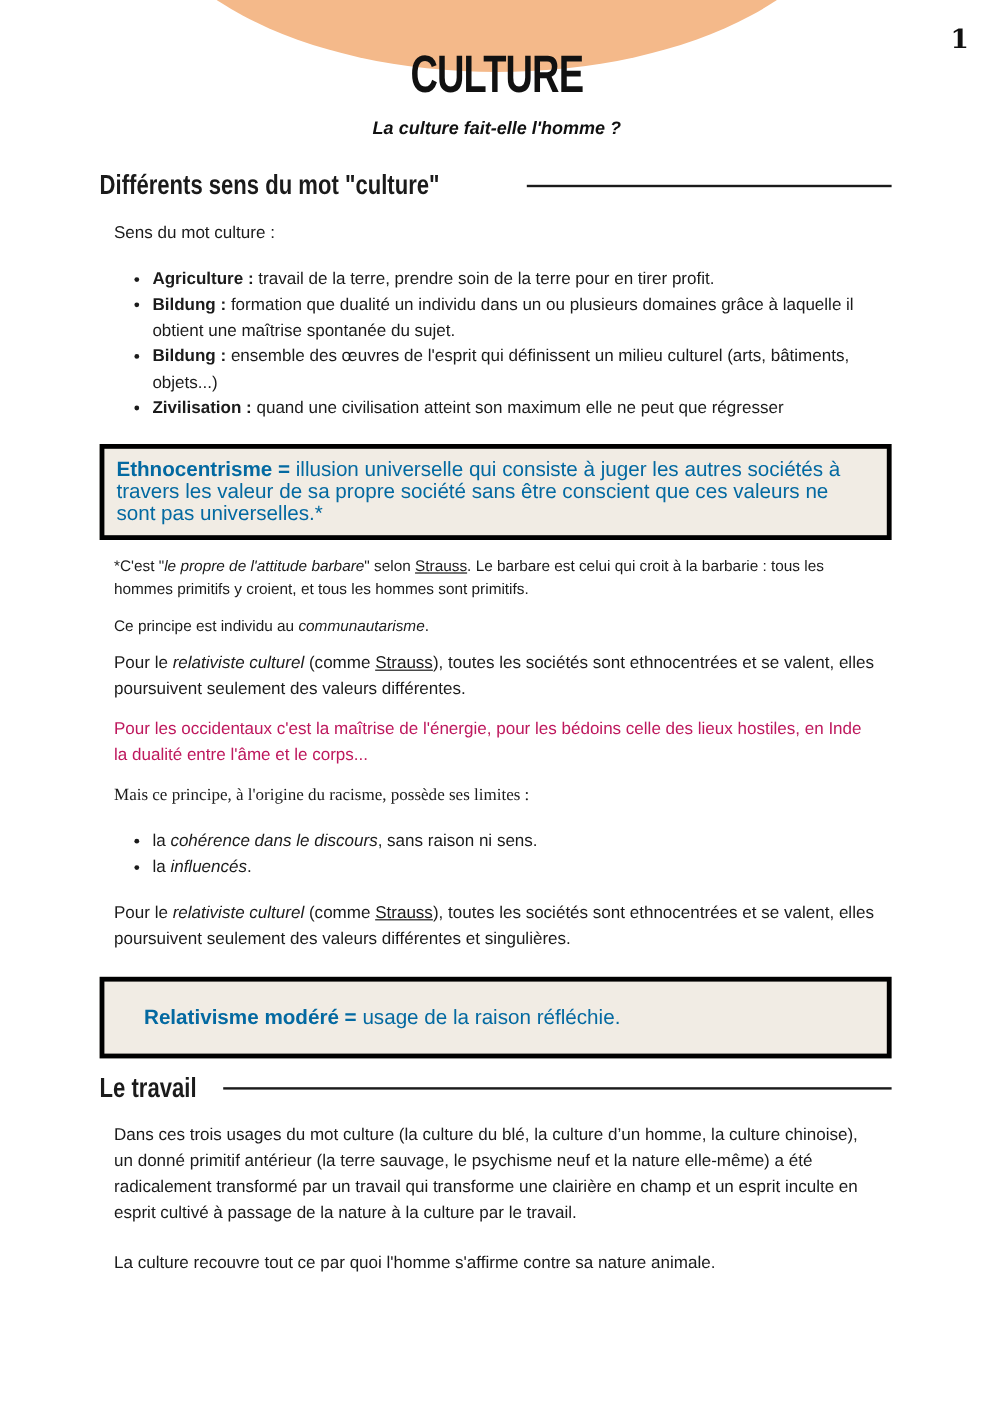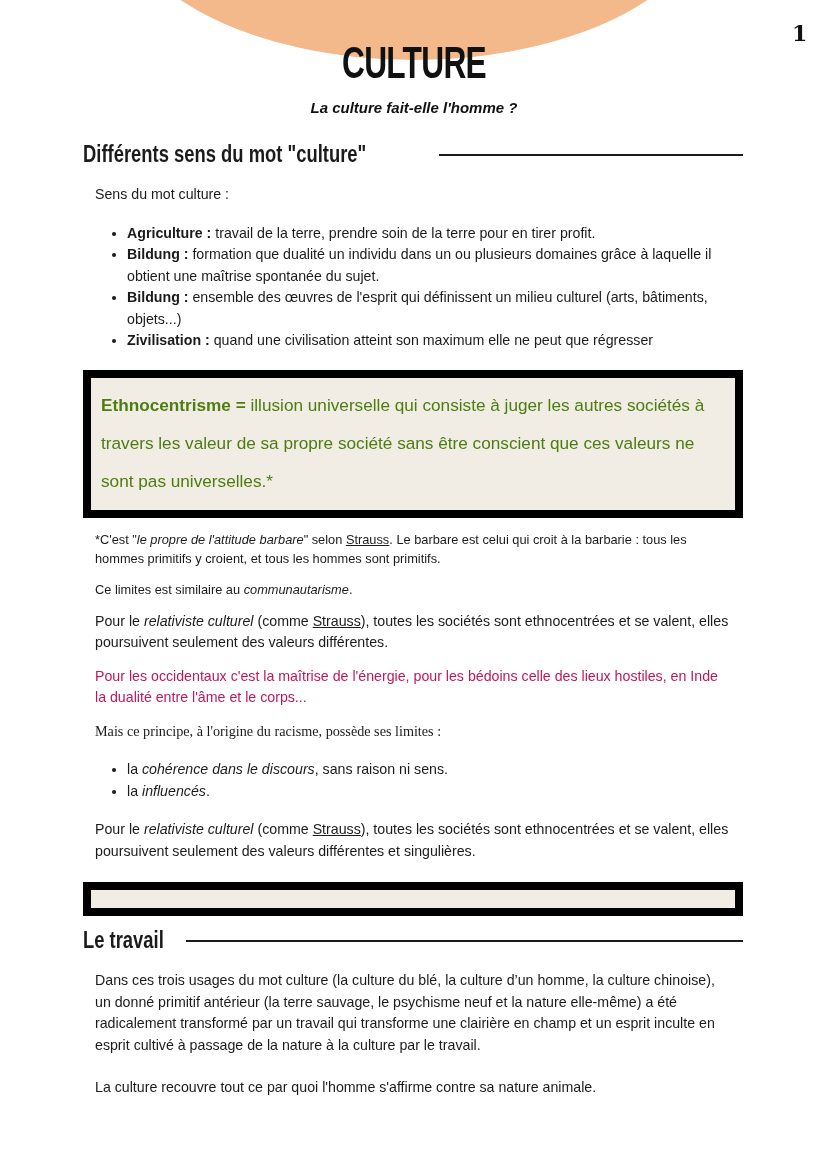--- a/index.html
+++ b/index.html
@@ -21,8 +21,8 @@
   ul { margin: 17px; padding-left: 27px; }
   li { margin: 0; }
   p { margin: 12px; }
-  .box { background: #f1ece4; border: 8px solid #000000; padding: 8px 12px 10px 10px;
-         font-size: 17.2px; line-height: 38px; color: #4d7c0f; }
+  .box { background: #f1ece4; border: 4px solid #000000; padding: 8px 12px 10px 10px;
+         font-size: 17.2px; line-height: 18px; color: #0369a1; }
   .box.b2 { padding-left: 21px; }
   .small { font-size: 12.8px; line-height: 19px; }
   .peach { color: #be185d; }

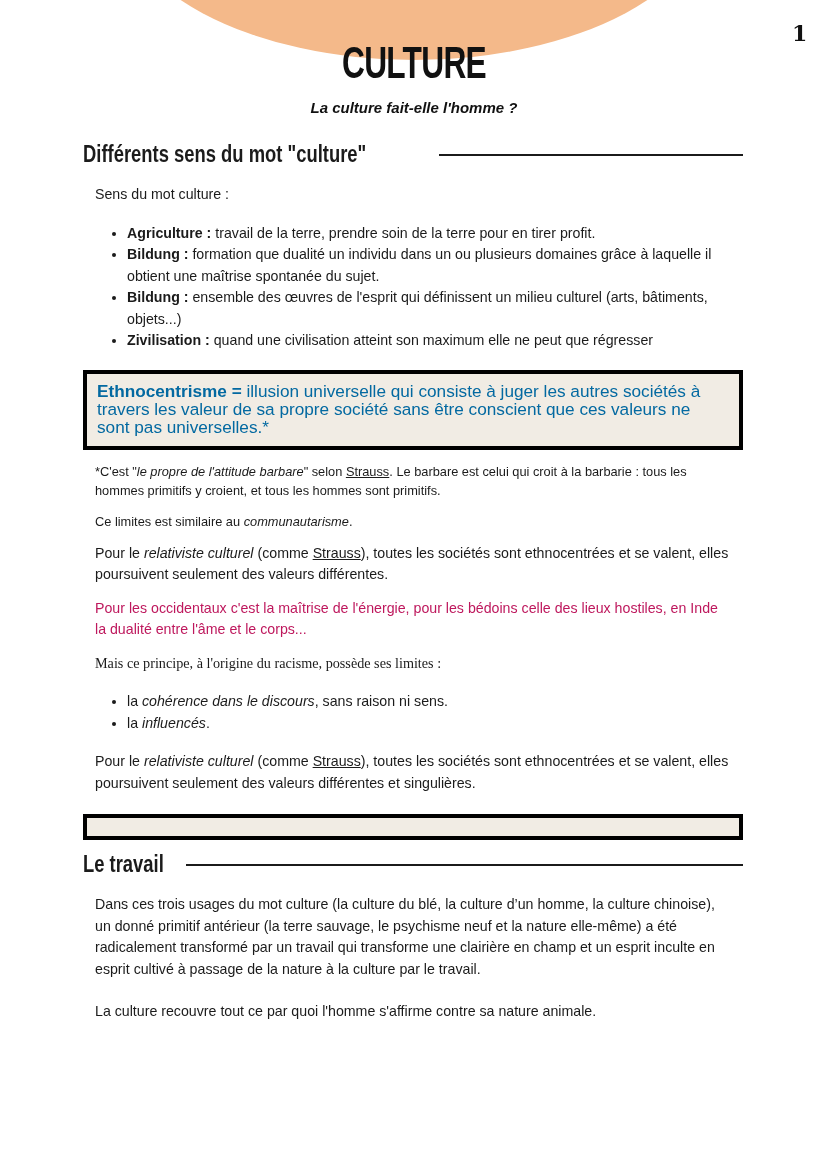--- a/index.html
+++ b/index.html
@@ -57,7 +57,7 @@
 
   <div class="small" style="margin-top:6px;">
     <p><span>*C'est "</span><i>le propre de l'attitude barbare</i><span>" selon </span><u>Strauss</u><span>. Le barbare est celui qui croit à la barbarie : tous les hommes primitifs y croient, et tous les hommes sont primitifs.</span></p>
-    <p><span>Ce limites est similaire au </span><i>communautarisme</i><span>.</span></p>
+    <p><span>Ce principe est individu au </span><i>communautarisme</i><span>.</span></p>
   </div>
 
   <p style="margin-top:4px;"><span>Pour le </span><i>relativiste culturel</i><span> (comme </span><u>Strauss</u><span>), toutes les sociétés sont ethnocentrées et se valent, elles poursuivent seulement des valeurs différentes.</span></p>

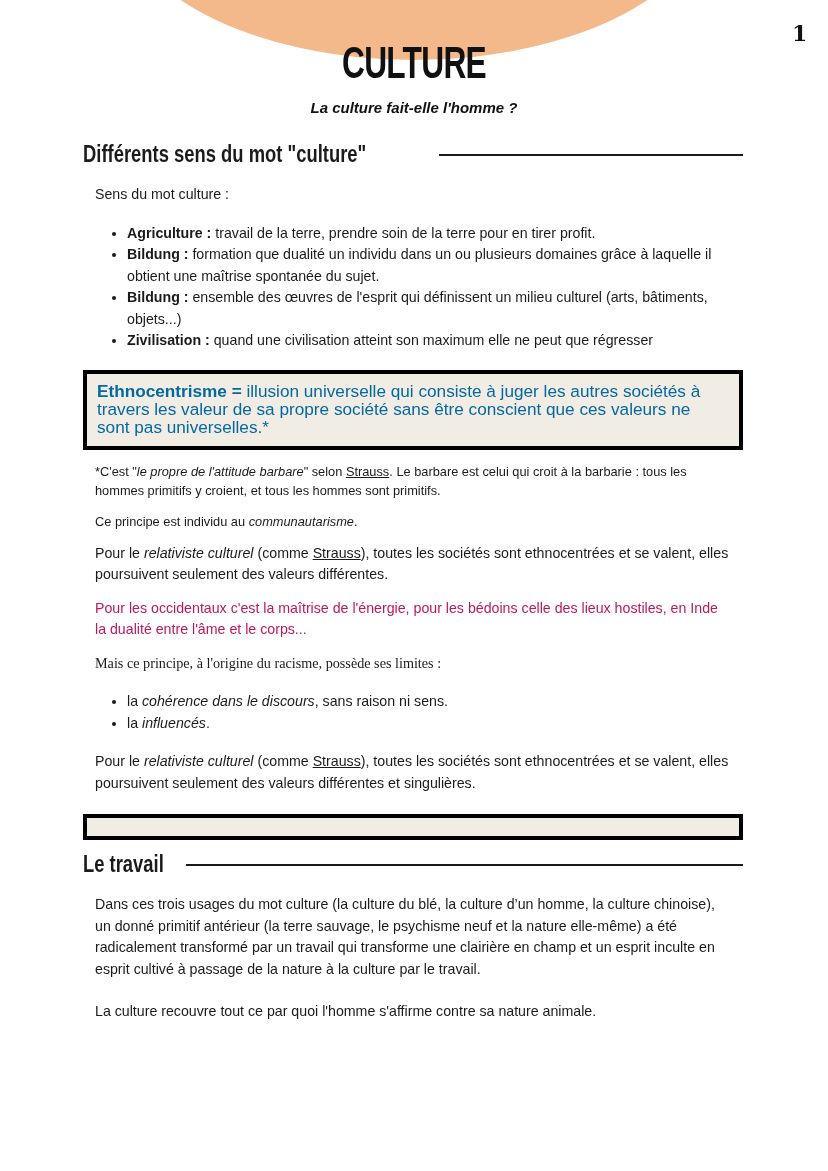--- a/index.html
+++ b/index.html
@@ -72,6 +72,7 @@
   <p><span>Pour le </span><i>relativiste culturel</i><span> (comme </span><u>Strauss</u><span>), toutes les sociétés sont ethnocentrées et se valent, elles poursuivent seulement des valeurs différentes et singulières.</span></p>
 
   <div class="box b2" style="margin-top:20px;">
+    <p><b>Relativisme modéré =</b><span> usage de la raison réfléchie.</span></p>
   </div>
 
   <div class="h2" style="margin-top:8px;">

